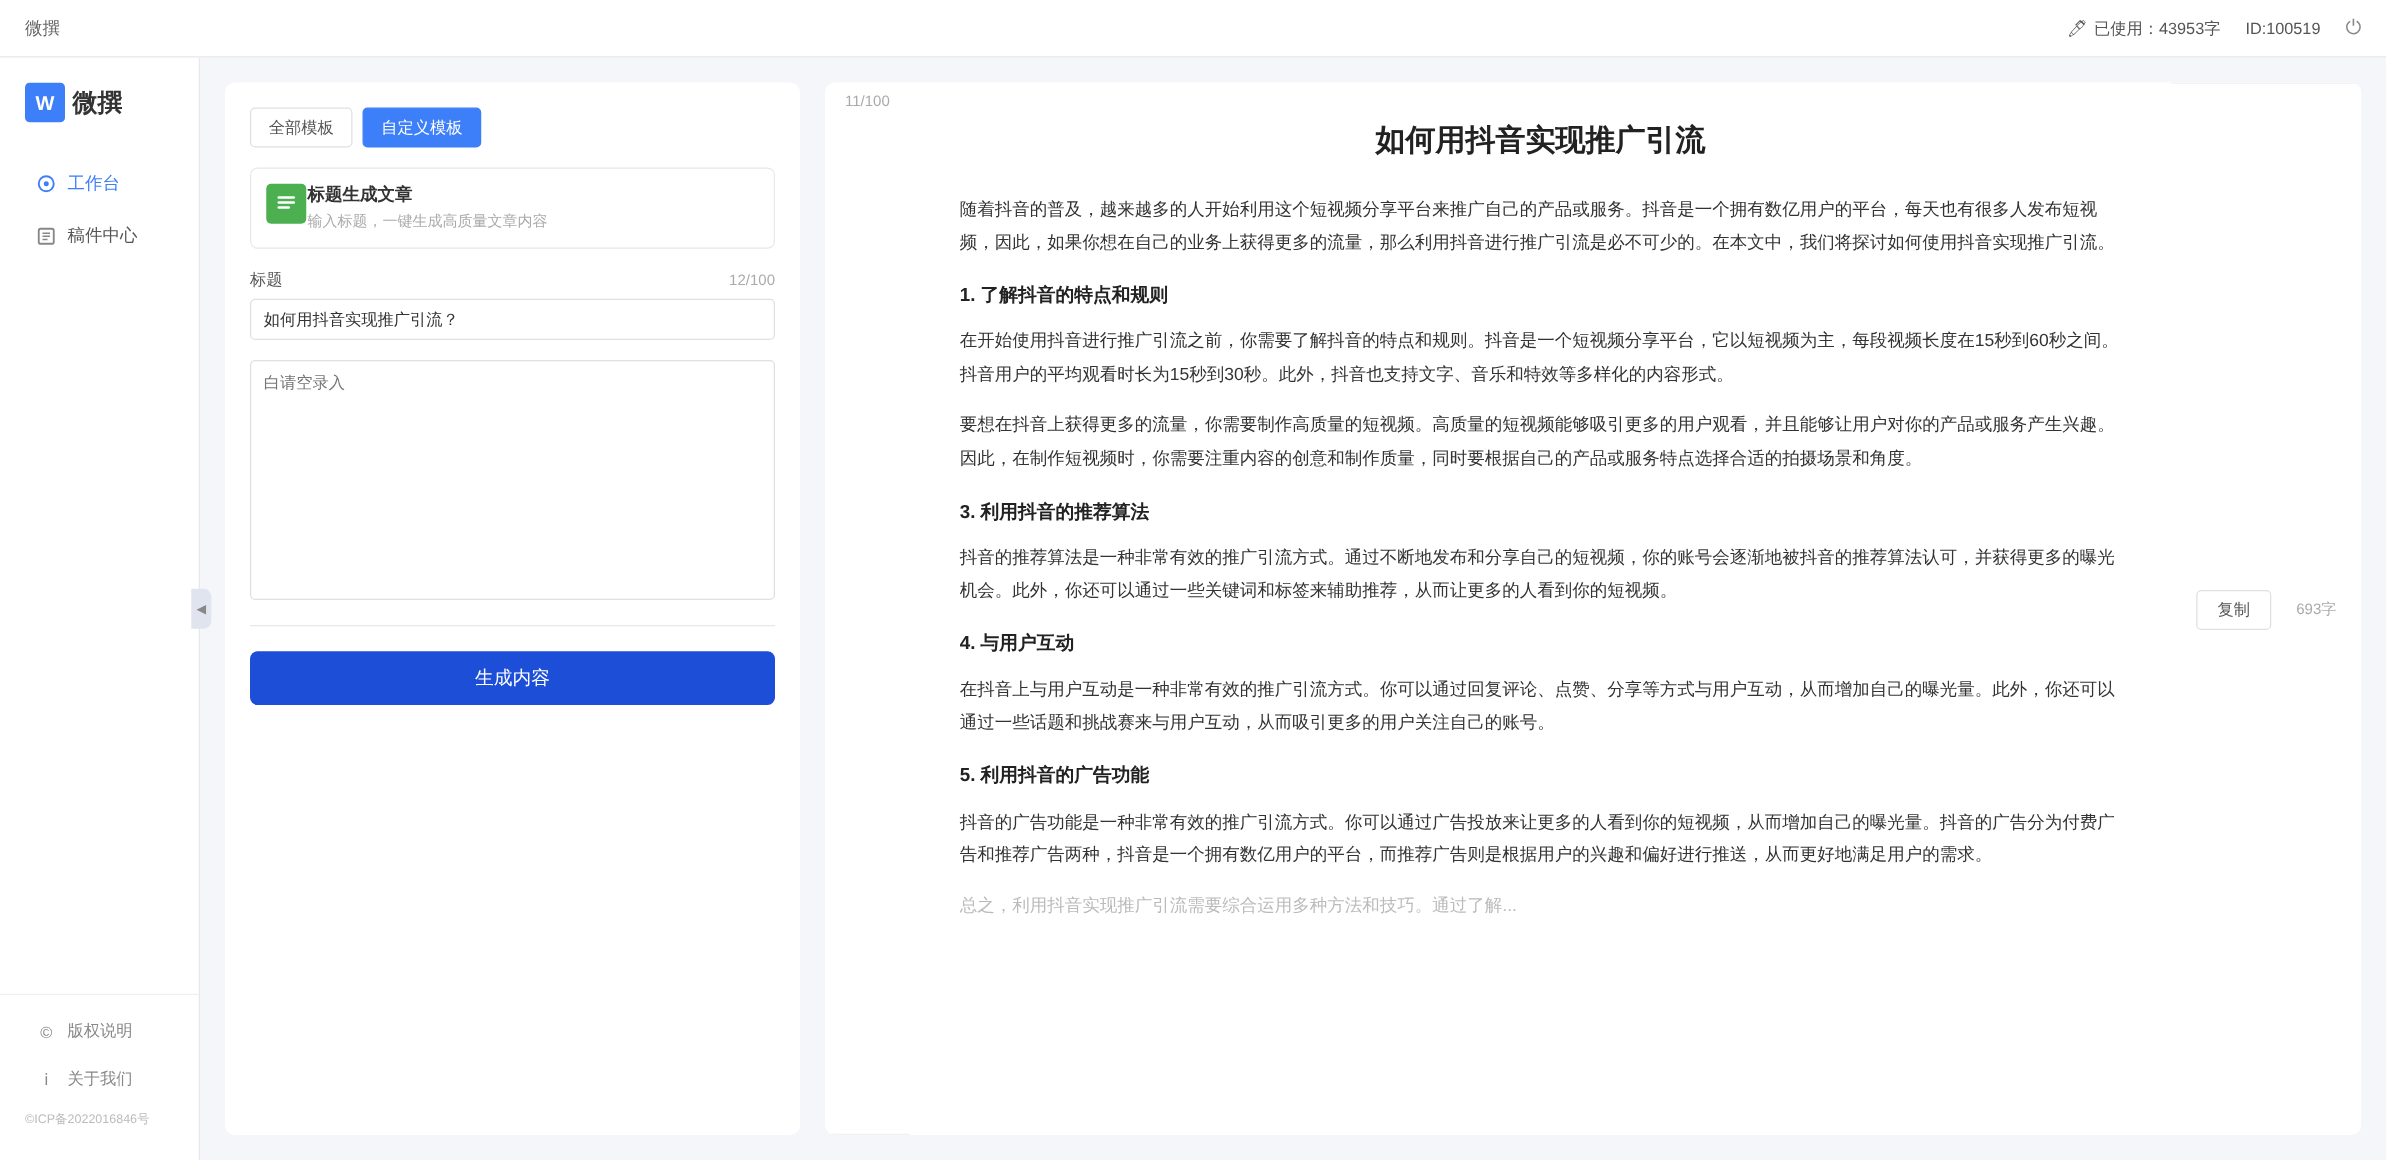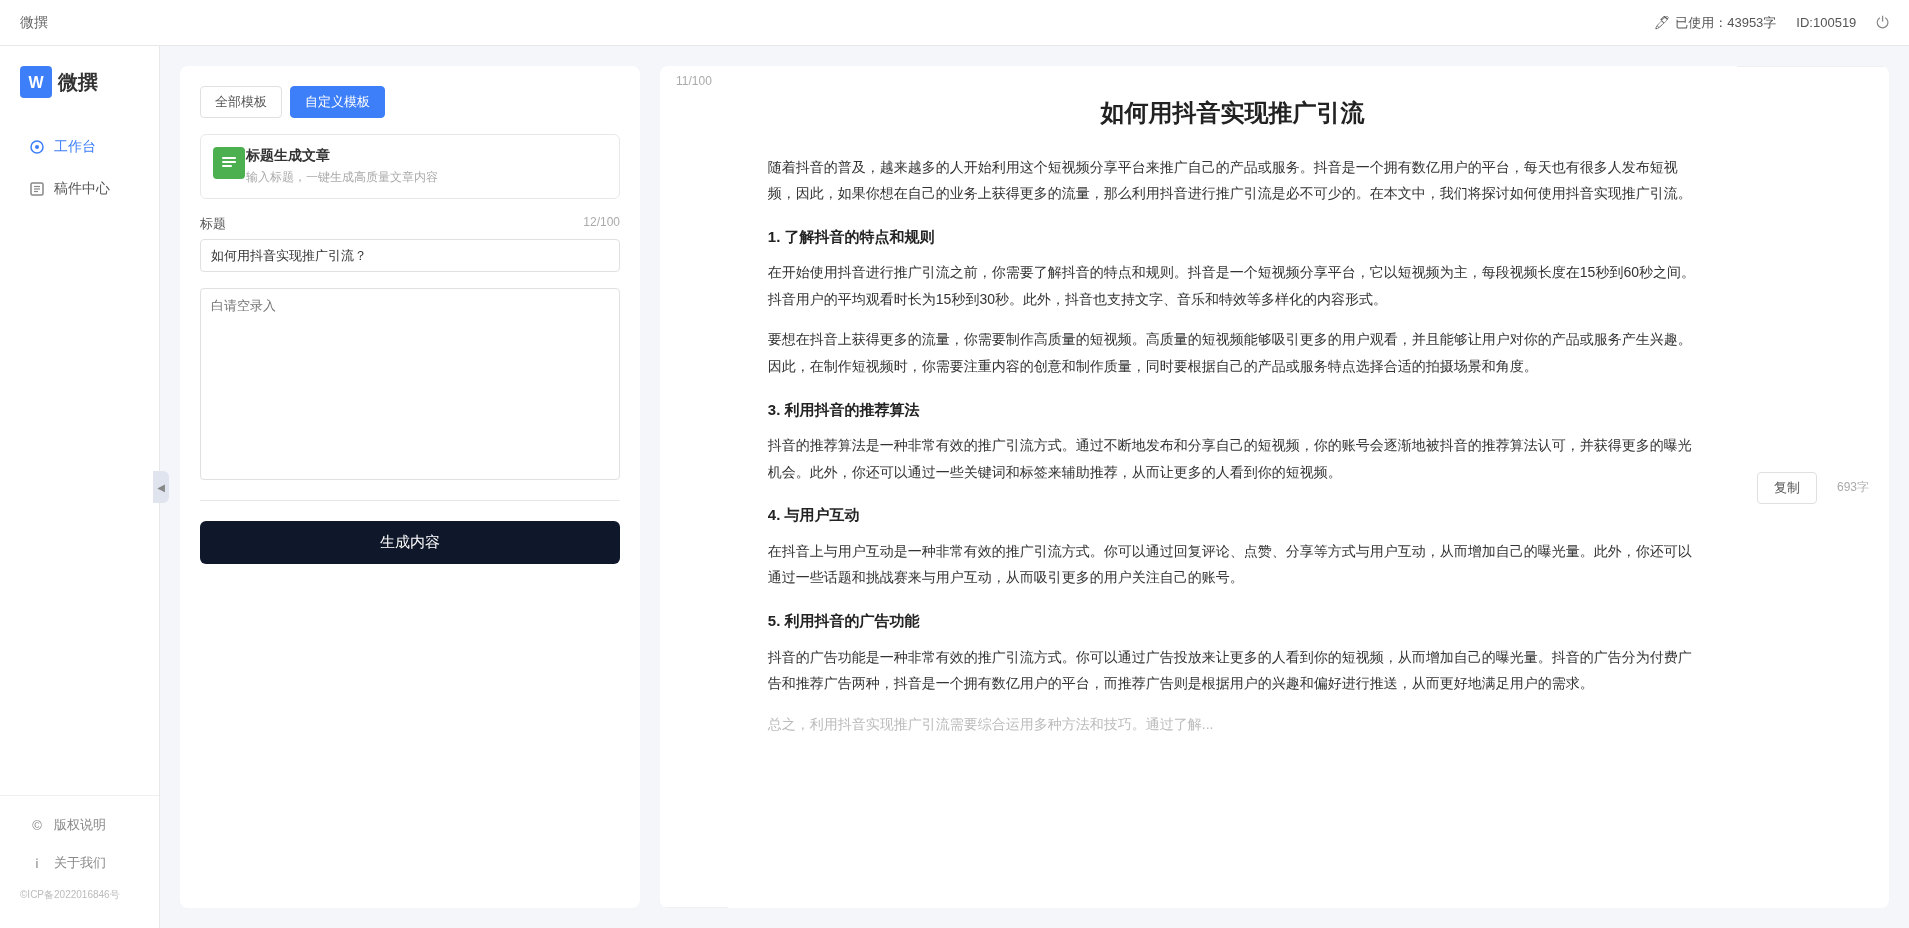--- a/index.html
+++ b/index.html
@@ -230,7 +230,7 @@
     .field-header {
       display: flex;
       justify-content: space-between;
-      align-items: flex-start;
+      align-items: center;
     }
     .field-label {
       font-size: 13px;

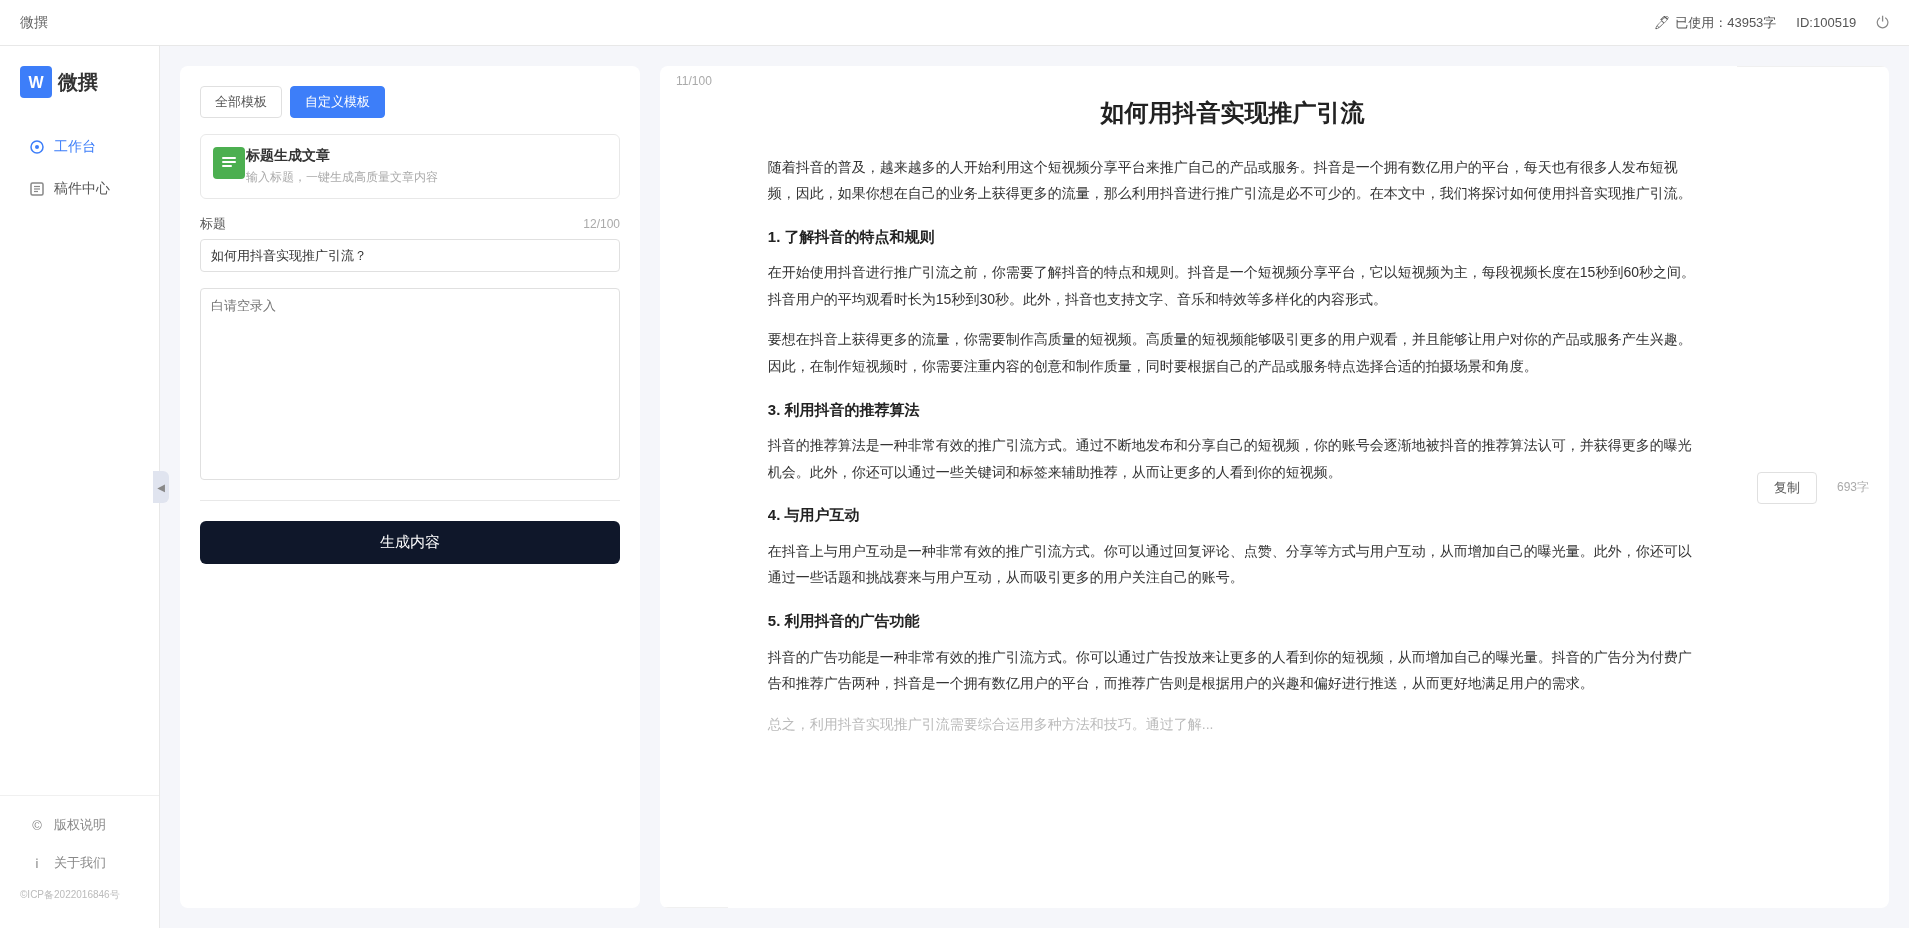--- a/index.html
+++ b/index.html
@@ -272,7 +272,7 @@
 
     
     .generate-btn {
-      background: #0f172a;
+      background: #1d4ed8;
       color: #fff;
       border: none;
       border-radius: 6px;

